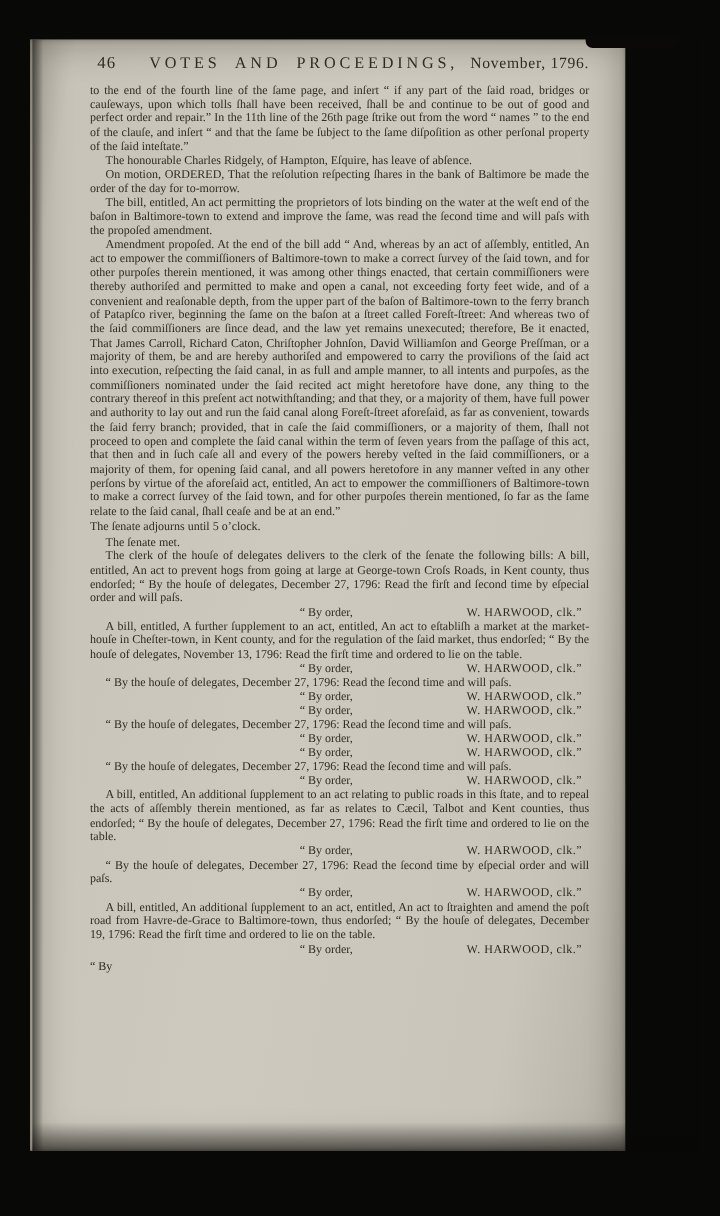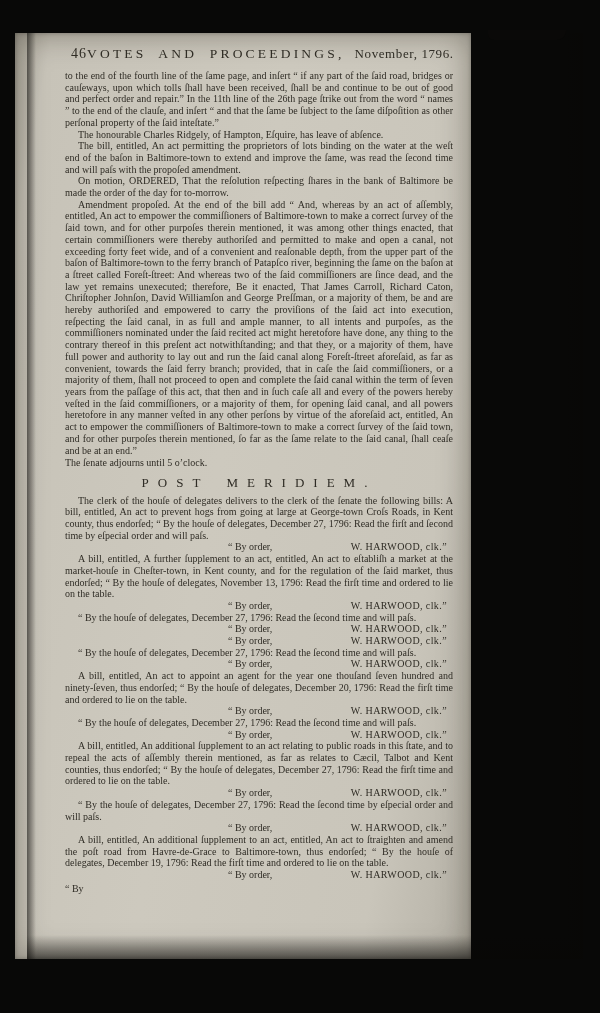--- a/index.html
+++ b/index.html
@@ -9,9 +9,9 @@
     font-family:"Liberation Serif","DejaVu Serif",serif;
   }
   .paper{
-    position:absolute;left:15px;top:33px;width:456px;height:926px;
+    position:absolute;left:25px;top:33px;width:496px;height:926px;
     box-sizing:border-box;
-    padding:9px 18px 12px 50px;
+    padding:9px 30px 12px 50px;
     background:linear-gradient(100deg,#b0ac a0 0%,#c7c3b8 6%,#cdc9be 45%,#c9c5ba 82%,#b4b0a5 100%);
     background:linear-gradient(100deg,#b0aca0 0%,#c7c3b8 6%,#cdc9be 45%,#c9c5ba 82%,#b4b0a5 100%);
     box-shadow:inset 0 0 32px rgba(22,16,6,.38), inset 0 0 4px rgba(0,0,0,.28);

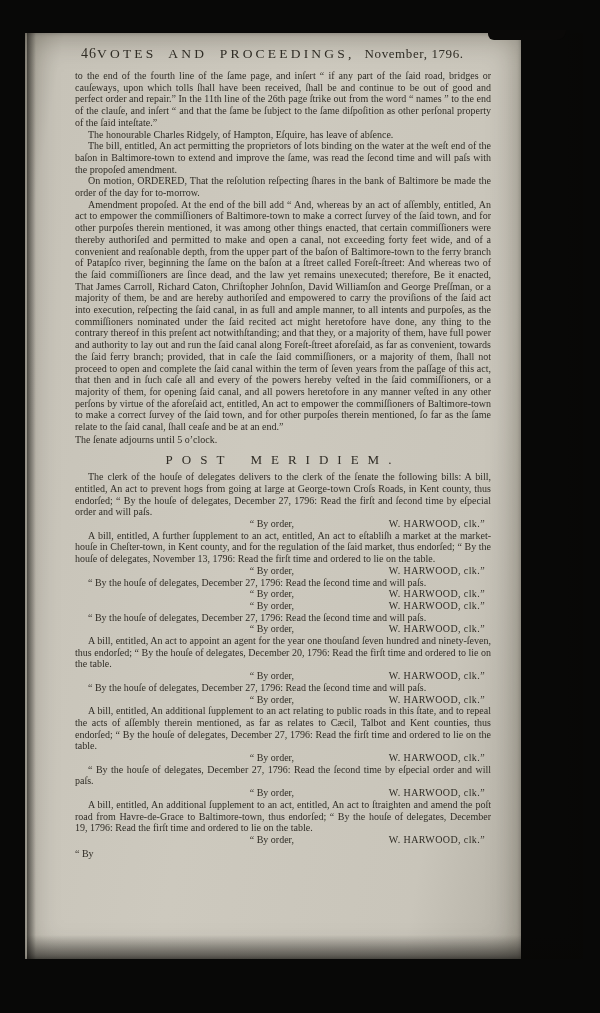--- a/index.html
+++ b/index.html
@@ -28,7 +28,7 @@
     background:#0a0908;border-radius:0 0 9px 6px;}
   .pagehead{display:flex;align-items:baseline;margin:2px 0 8px 0;}
   .pno{font-size:14px;letter-spacing:1px;margin-left:6px;}
-  .titlewrap{flex:1;text-align:left;white-space:nowrap;}
+  .titlewrap{flex:1;text-align:right;white-space:nowrap;}
   .ptitle{font-size:13.5px;letter-spacing:3.2px;word-spacing:6px;}
   .pdate{font-size:13px;letter-spacing:.6px;margin-left:6px;}
   .body{font-size:10px;line-height:11.7px;}

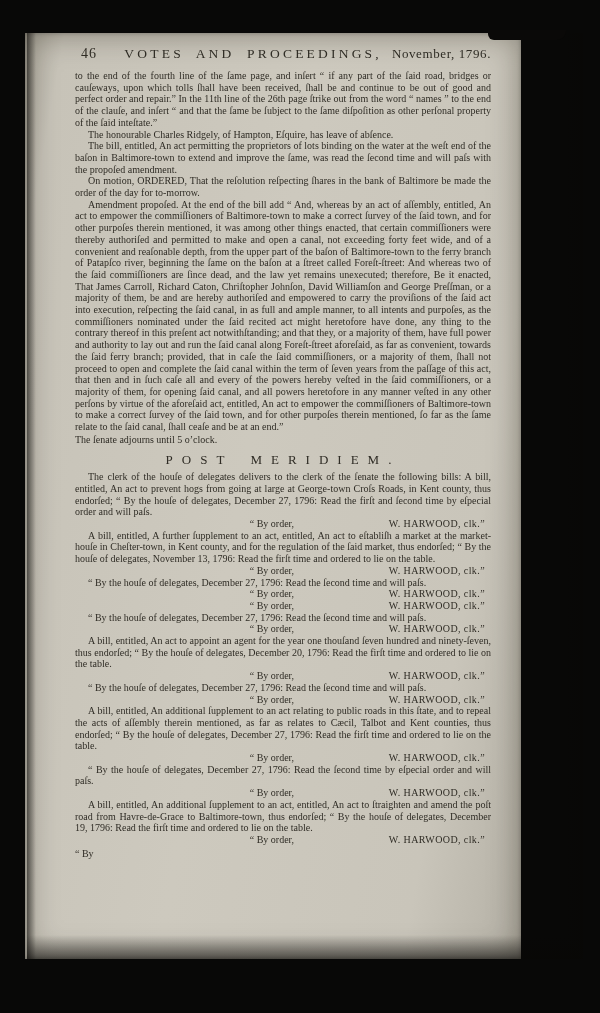--- a/index.html
+++ b/index.html
@@ -58,8 +58,8 @@
   <div class="body">
     <p class="p">to the end of the fourth line of the ſame page, and inſert “ if any part of the ſaid road, bridges or cauſeways, upon which tolls ſhall have been received, ſhall be and continue to be out of good and perfect order and repair.” In the 11th line of the 26th page ſtrike out from the word “ names ” to the end of the clauſe, and inſert “ and that the ſame be ſubject to the ſame diſpoſition as other perſonal property of the ſaid inteſtate.”</p>
     <p class="p ind">The honourable Charles Ridgely, of Hampton, Eſquire, has leave of abſence.</p>
+    <p class="p ind">On motion, ORDERED, That the reſolution reſpecting ſhares in the bank of Baltimore be made the order of the day for to-morrow.</p>
     <p class="p ind">The bill, entitled, An act permitting the proprietors of lots binding on the water at the weſt end of the baſon in Baltimore-town to extend and improve the ſame, was read the ſecond time and will paſs with the propoſed amendment.</p>
-    <p class="p ind">On motion, ORDERED, That the reſolution reſpecting ſhares in the bank of Baltimore be made the order of the day for to-morrow.</p>
     <p class="p ind">Amendment propoſed.  At the end of the bill add “ And, whereas by an act of aſſembly, entitled, An act to empower the commiſſioners of Baltimore-town to make a correct ſurvey of the ſaid town, and for other purpoſes therein mentioned, it was among other things enacted, that certain commiſſioners were thereby authoriſed and permitted to make and open a canal, not exceeding forty feet wide, and of a convenient and reaſonable depth, from the upper part of the baſon of Baltimore-town to the ferry branch of Patapſco river, beginning the ſame on the baſon at a ſtreet called Foreſt-ſtreet: And whereas two of the ſaid commiſſioners are ſince dead, and the law yet remains unexecuted; therefore, Be it enacted, That James Carroll, Richard Caton, Chriſtopher Johnſon, David Williamſon and George Preſſman, or a majority of them, be and are hereby authoriſed and empowered to carry the proviſions of the ſaid act into execution, reſpecting the ſaid canal, in as full and ample manner, to all intents and purpoſes, as the commiſſioners nominated under the ſaid recited act might heretofore have done, any thing to the contrary thereof in this preſent act notwithſtanding; and that they, or a majority of them, have full power and authority to lay out and run the ſaid canal along Foreſt-ſtreet aforeſaid, as far as convenient, towards the ſaid ferry branch; provided, that in caſe the ſaid commiſſioners, or a majority of them, ſhall not proceed to open and complete the ſaid canal within the term of ſeven years from the paſſage of this act, that then and in ſuch caſe all and every of the powers hereby veſted in the ſaid commiſſioners, or a majority of them, for opening ſaid canal, and all powers heretofore in any manner veſted in any other perſons by virtue of the aforeſaid act, entitled, An act to empower the commiſſioners of Baltimore-town to make a correct ſurvey of the ſaid town, and for other purpoſes therein mentioned, ſo far as the ſame relate to the ſaid canal, ſhall ceaſe and be at an end.”</p>
     <p class="centerline">The ſenate adjourns until 5 o’clock.</p>
 

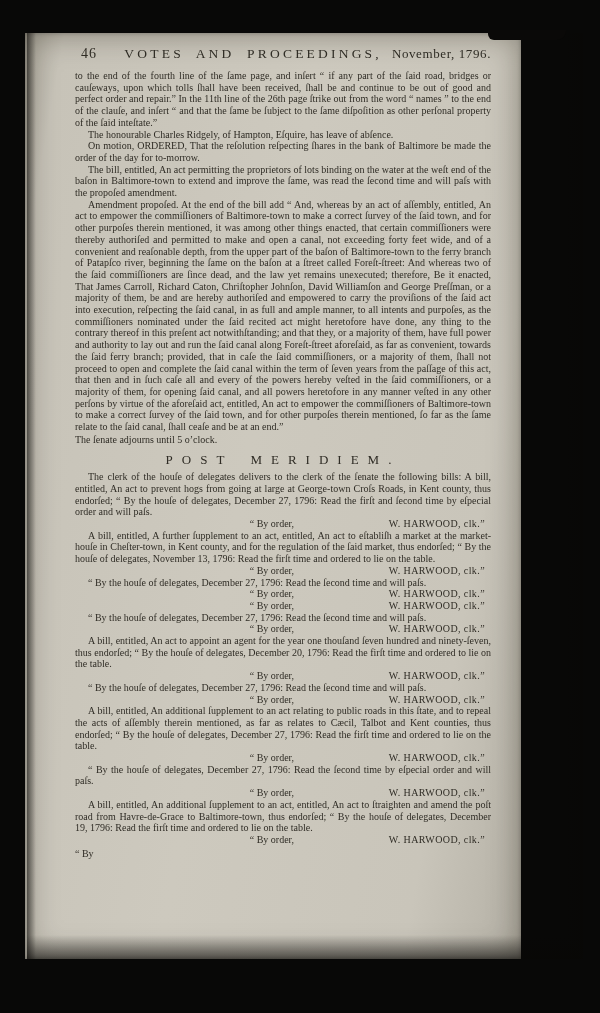--- a/index.html
+++ b/index.html
@@ -65,6 +65,7 @@
 
     <p class="pm-heading">POST MERIDIEM.</p>
 
+    <p class="p ind">The ſenate met.</p>
     <p class="p ind">The clerk of the houſe of delegates delivers to the clerk of the ſenate the following bills: A bill, entitled, An act to prevent hogs from going at large at George-town Croſs Roads, in Kent county, thus endorſed; “ By the houſe of delegates, December 27, 1796: Read the firſt and ſecond time by eſpecial order and will paſs.</p>
     <div class="byorder">
       <span class="bo">“ By order,</span>

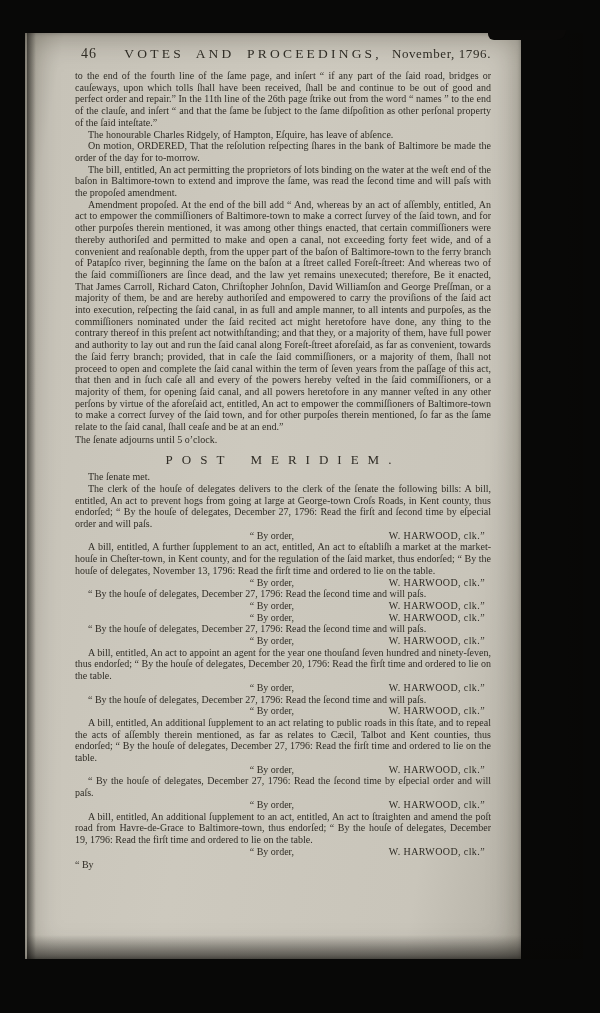--- a/index.html
+++ b/index.html
@@ -63,7 +63,6 @@
     <p class="p ind">Amendment propoſed.  At the end of the bill add “ And, whereas by an act of aſſembly, entitled, An act to empower the commiſſioners of Baltimore-town to make a correct ſurvey of the ſaid town, and for other purpoſes therein mentioned, it was among other things enacted, that certain commiſſioners were thereby authoriſed and permitted to make and open a canal, not exceeding forty feet wide, and of a convenient and reaſonable depth, from the upper part of the baſon of Baltimore-town to the ferry branch of Patapſco river, beginning the ſame on the baſon at a ſtreet called Foreſt-ſtreet: And whereas two of the ſaid commiſſioners are ſince dead, and the law yet remains unexecuted; therefore, Be it enacted, That James Carroll, Richard Caton, Chriſtopher Johnſon, David Williamſon and George Preſſman, or a majority of them, be and are hereby authoriſed and empowered to carry the proviſions of the ſaid act into execution, reſpecting the ſaid canal, in as full and ample manner, to all intents and purpoſes, as the commiſſioners nominated under the ſaid recited act might heretofore have done, any thing to the contrary thereof in this preſent act notwithſtanding; and that they, or a majority of them, have full power and authority to lay out and run the ſaid canal along Foreſt-ſtreet aforeſaid, as far as convenient, towards the ſaid ferry branch; provided, that in caſe the ſaid commiſſioners, or a majority of them, ſhall not proceed to open and complete the ſaid canal within the term of ſeven years from the paſſage of this act, that then and in ſuch caſe all and every of the powers hereby veſted in the ſaid commiſſioners, or a majority of them, for opening ſaid canal, and all powers heretofore in any manner veſted in any other perſons by virtue of the aforeſaid act, entitled, An act to empower the commiſſioners of Baltimore-town to make a correct ſurvey of the ſaid town, and for other purpoſes therein mentioned, ſo far as the ſame relate to the ſaid canal, ſhall ceaſe and be at an end.”</p>
     <p class="centerline">The ſenate adjourns until 5 o’clock.</p>
 
-    <p class="pm-heading">POST MERIDIEM.</p>
 
     <p class="p ind">The ſenate met.</p>
     <p class="p ind">The clerk of the houſe of delegates delivers to the clerk of the ſenate the following bills: A bill, entitled, An act to prevent hogs from going at large at George-town Croſs Roads, in Kent county, thus endorſed; “ By the houſe of delegates, December 27, 1796: Read the firſt and ſecond time by eſpecial order and will paſs.</p>

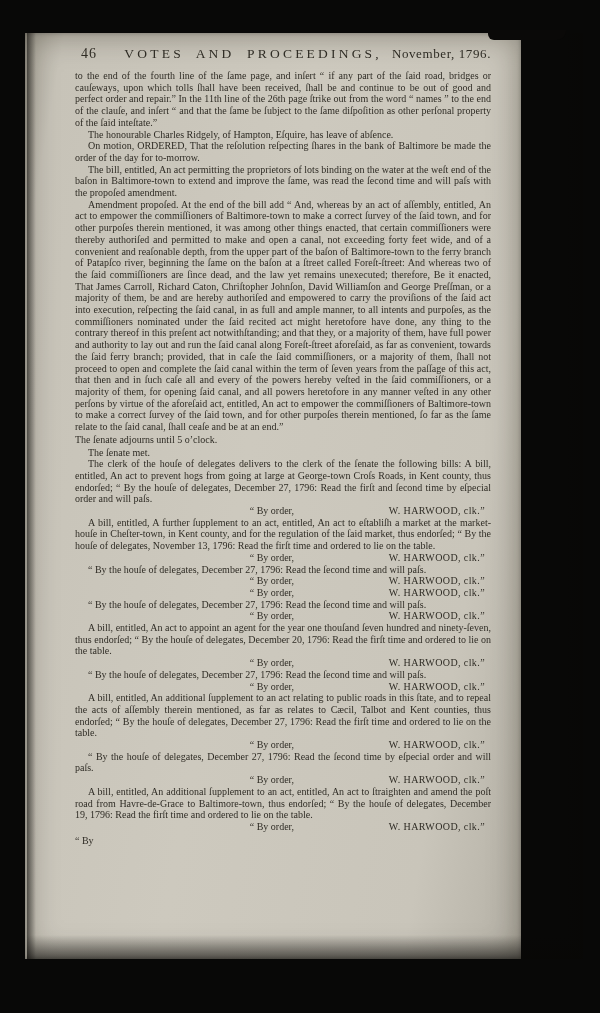--- a/index.html
+++ b/index.html
@@ -94,7 +94,6 @@
       <span class="sig">W. HARWOOD, clk.”</span>
     </div>
 
-    <p class="p ind">A bill, entitled, An act to appoint an agent for the year one thouſand ſeven hundred and ninety-ſeven, thus endorſed; “ By the houſe of delegates, December 20, 1796: Read the firſt time and ordered to lie on the table.</p>
     <div class="byorder">
       <span class="bo">“ By order,</span>
       <span class="sig">W. HARWOOD, clk.”</span>

